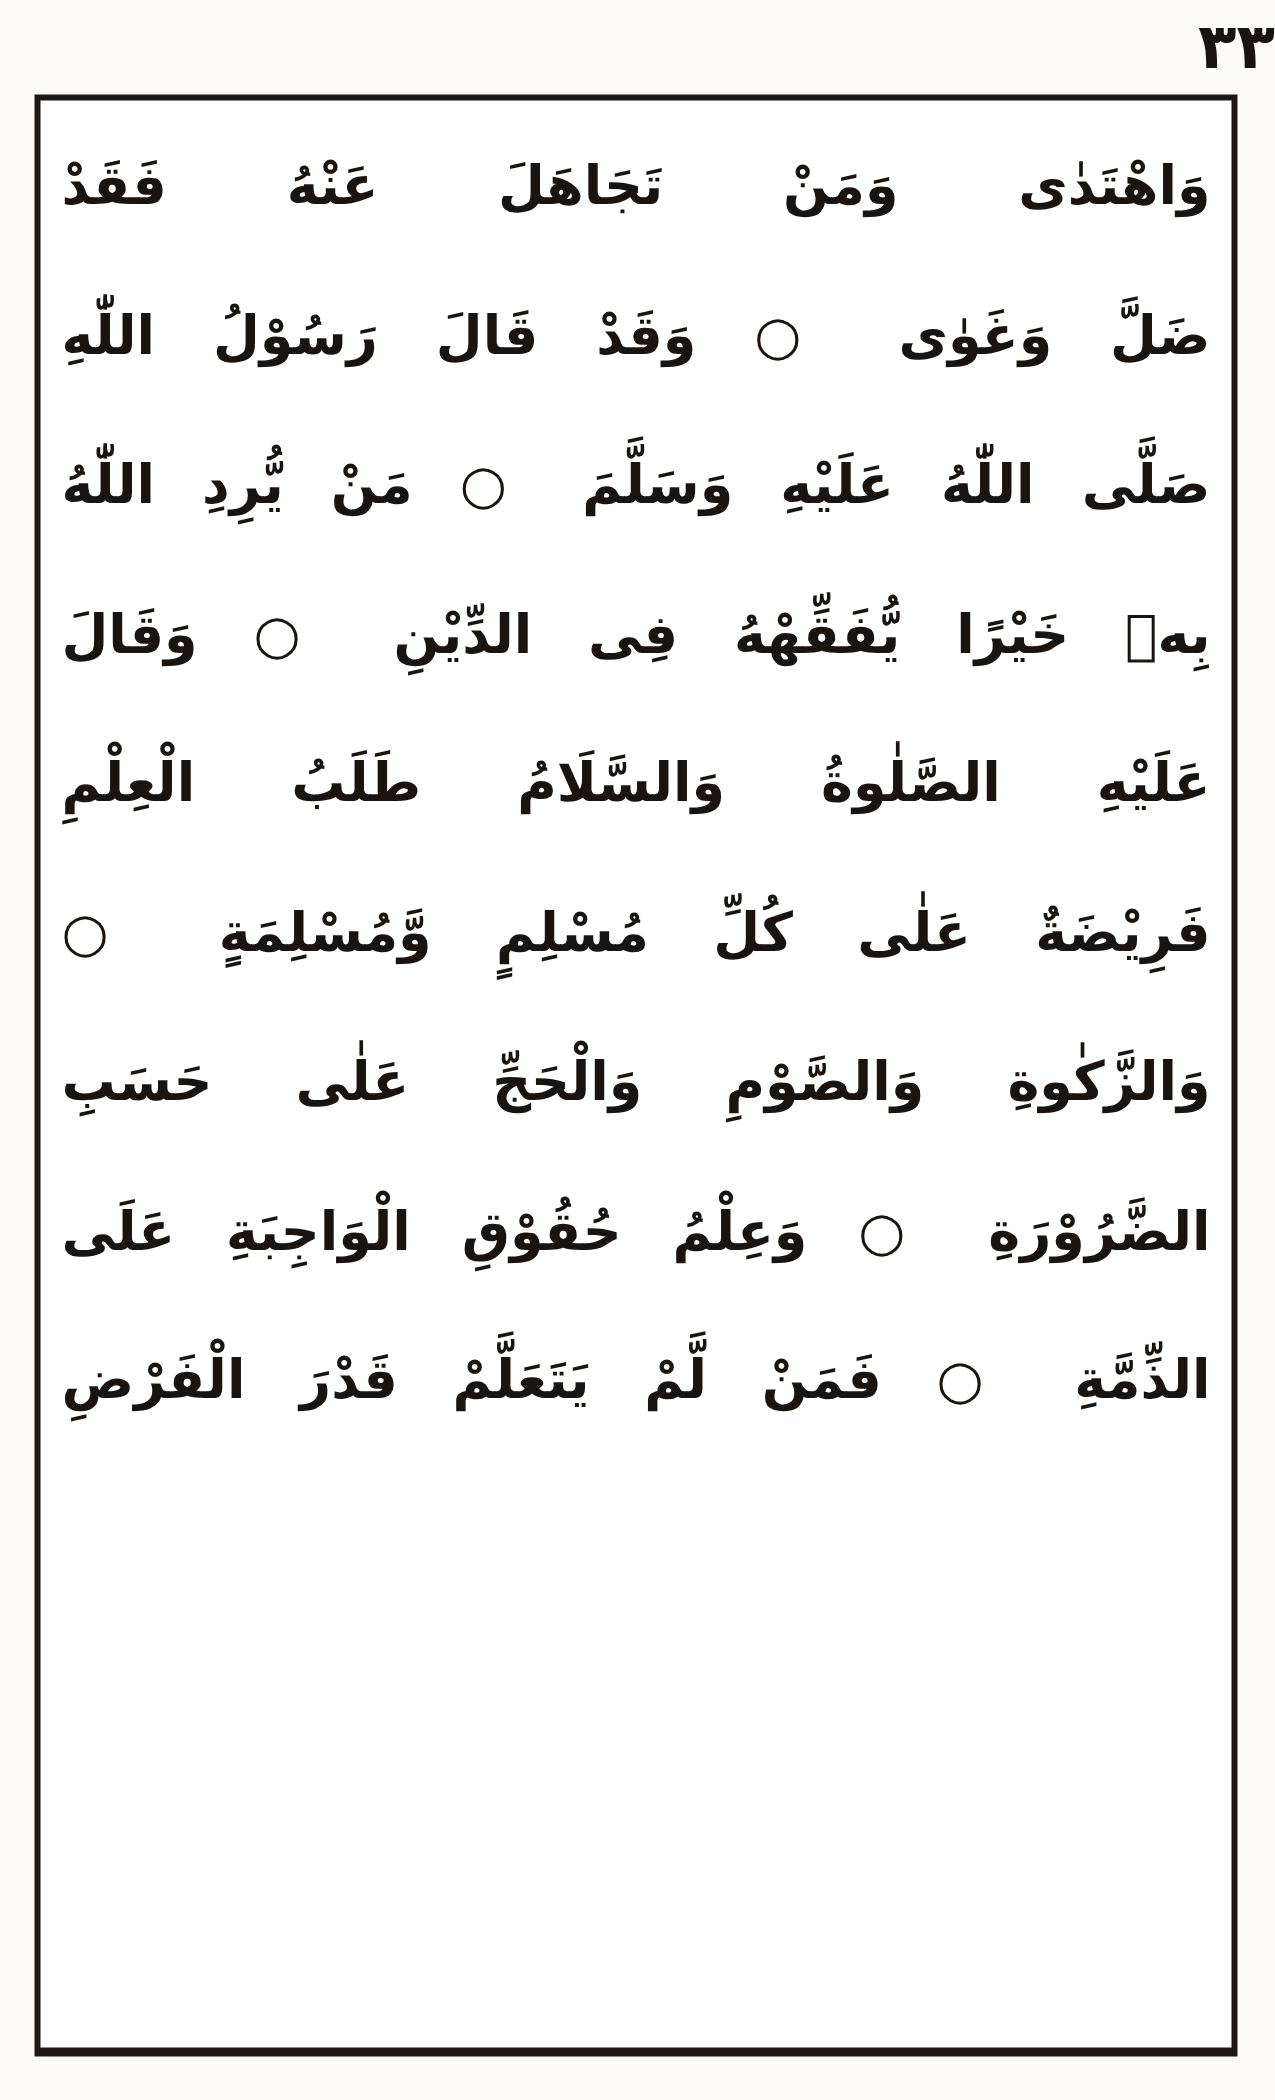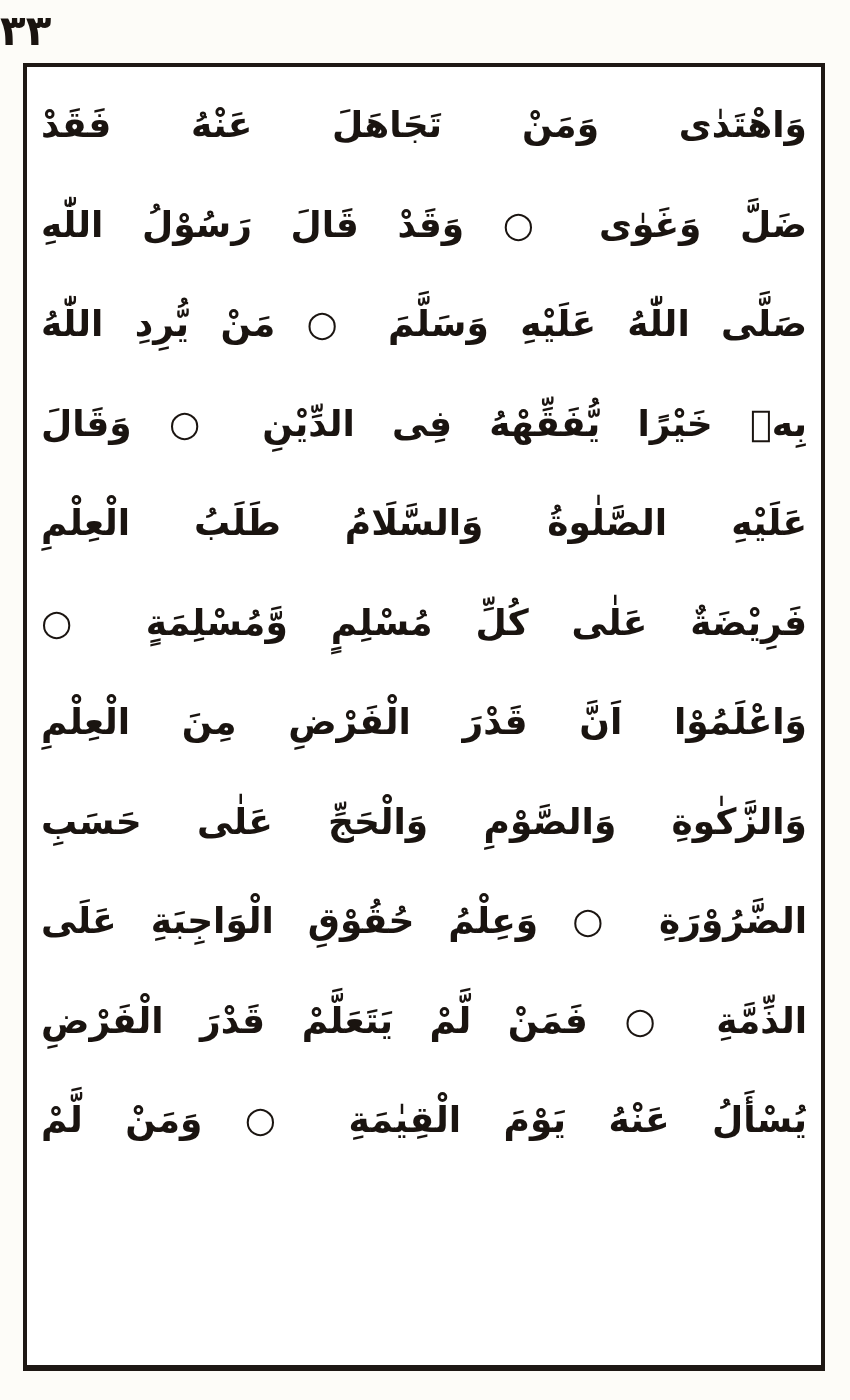--- a/index.html
+++ b/index.html
@@ -20,7 +20,7 @@
       top: 4px;
       left: 0;
       width: 850px;
-      text-align: left;
+      text-align: right;
       font-size: 42px;
       font-weight: bold;
       line-height: 54px;

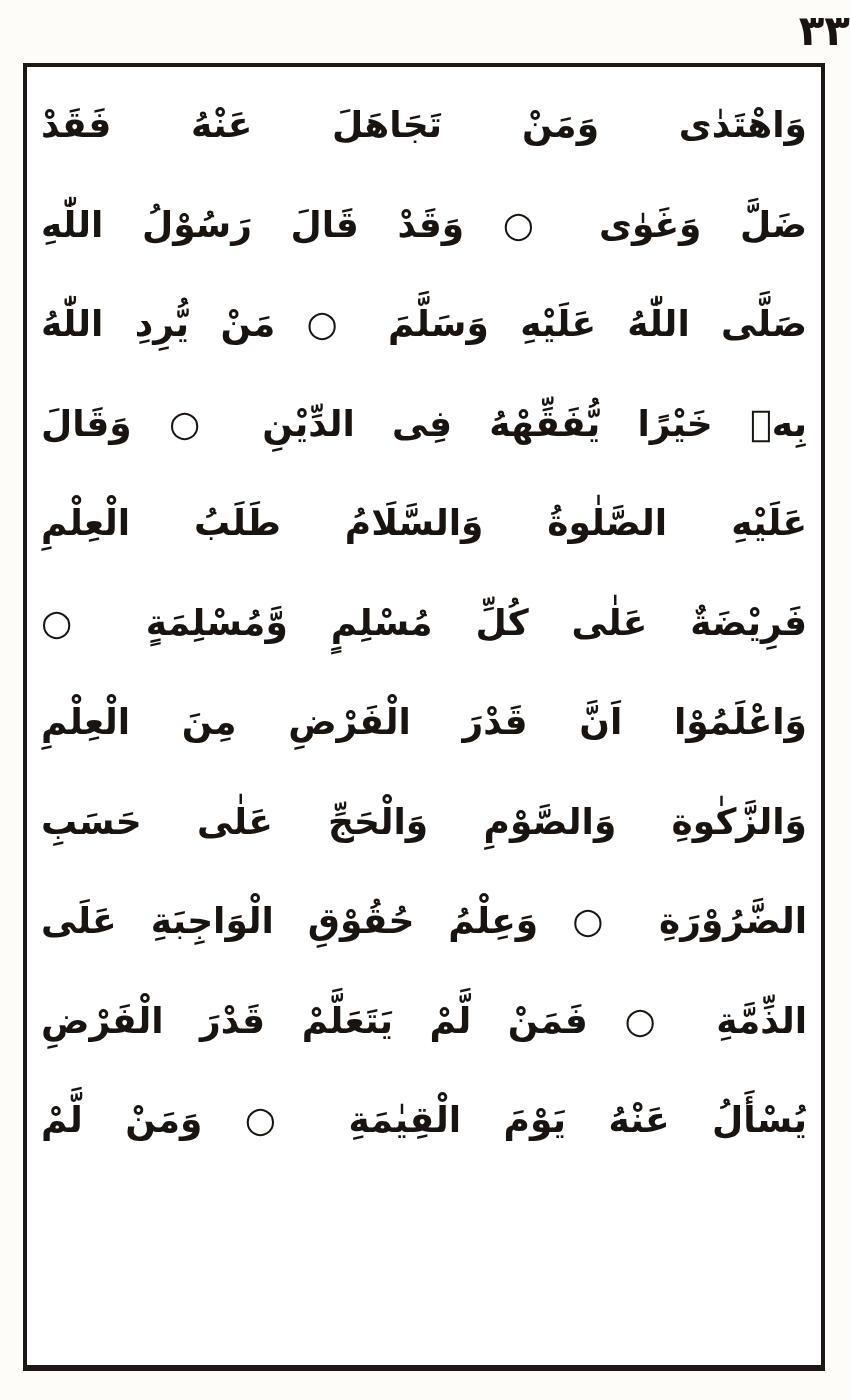--- a/index.html
+++ b/index.html
@@ -94,9 +94,6 @@
         <span>فَرِيْضَةٌ عَلٰى كُلِّ مُسْلِمٍ وَّمُسْلِمَةٍ ○</span>
       </div>
     <div class="line">
-        <span>وَاعْلَمُوْا اَنَّ قَدْرَ الْفَرْضِ مِنَ الْعِلْمِ</span>
-      </div>
-    <div class="line">
         <span>وَالزَّكٰوةِ وَالصَّوْمِ وَالْحَجِّ عَلٰى حَسَبِ</span>
       </div>
     <div class="line">

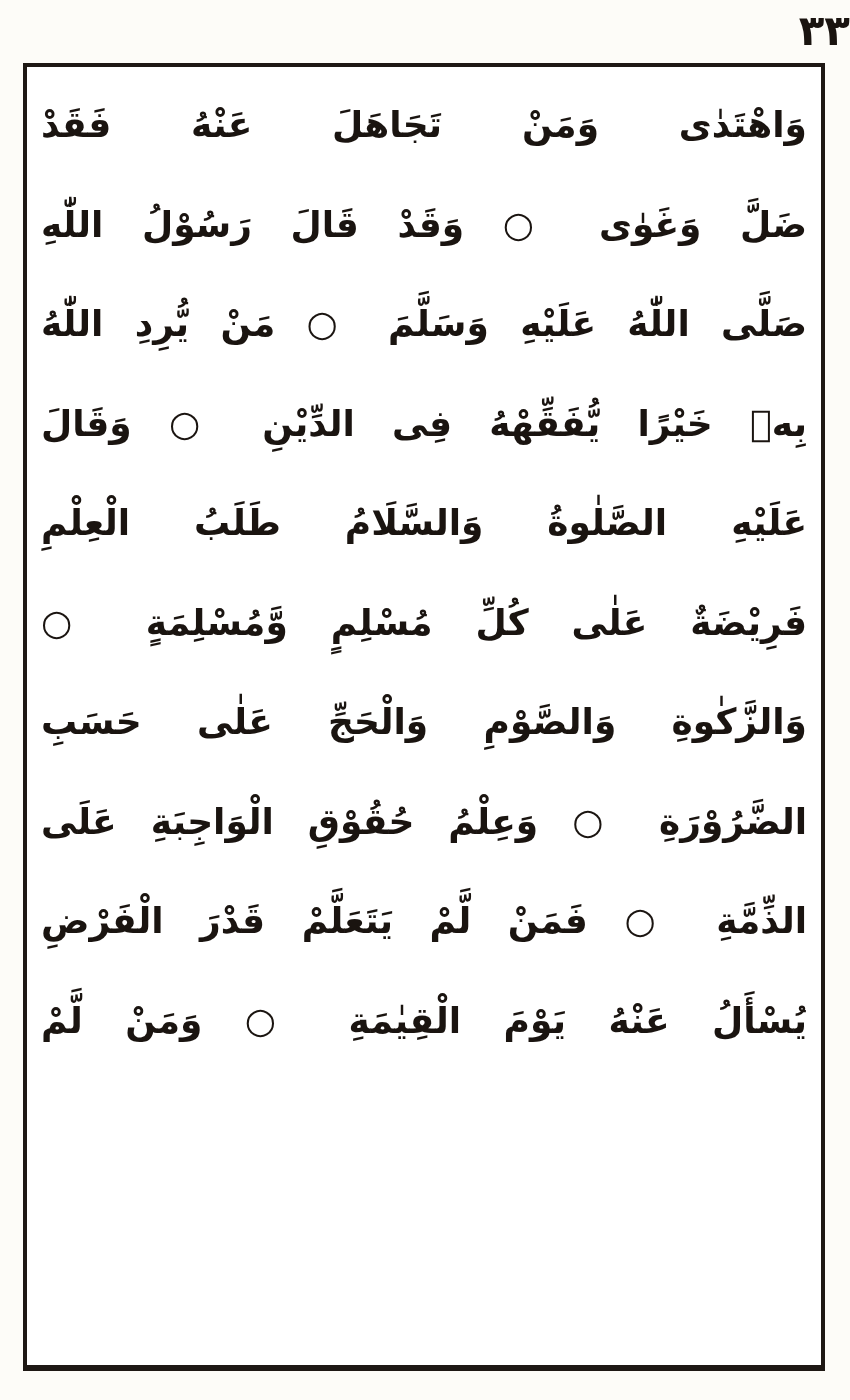--- a/index.html
+++ b/index.html
@@ -102,9 +102,6 @@
     <div class="line">
         <span>الذِّمَّةِ ○ فَمَنْ لَّمْ يَتَعَلَّمْ قَدْرَ الْفَرْضِ</span>
       </div>
-    <div class="line">
-        <span>يُسْأَلُ عَنْهُ يَوْمَ الْقِيٰمَةِ ○ وَمَنْ لَّمْ</span>
-      </div>
   </div>
 </div>
 

